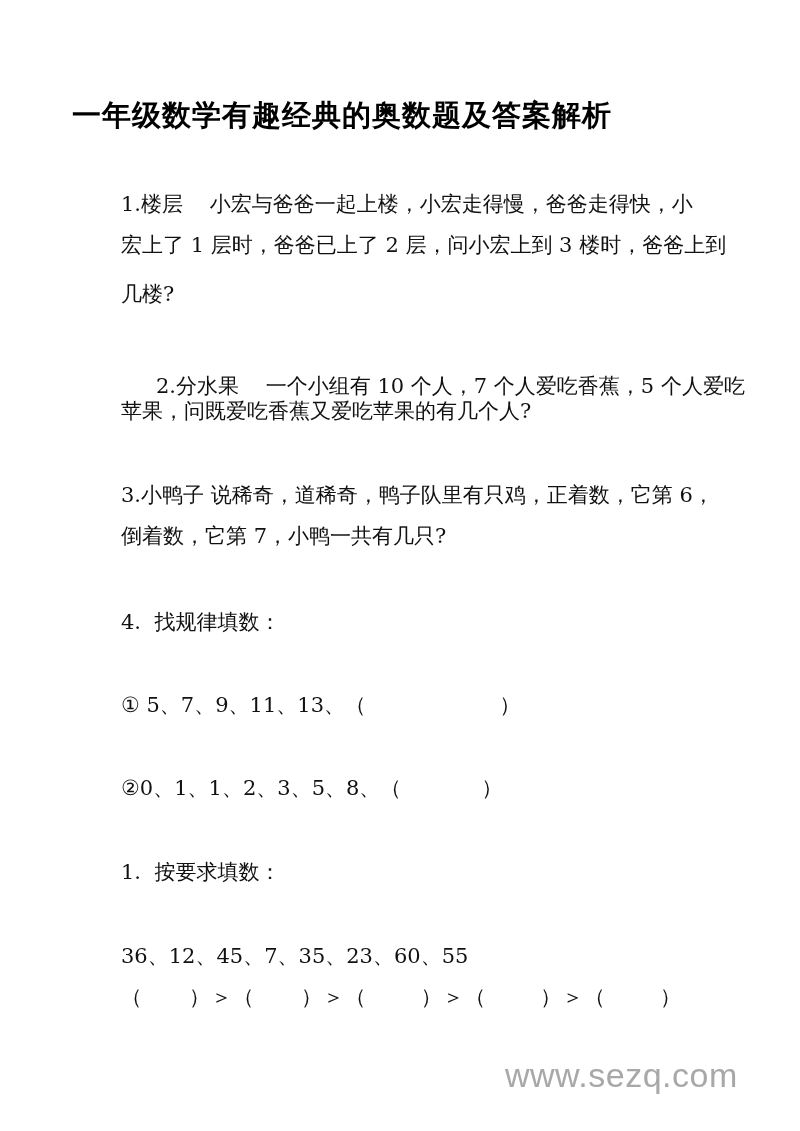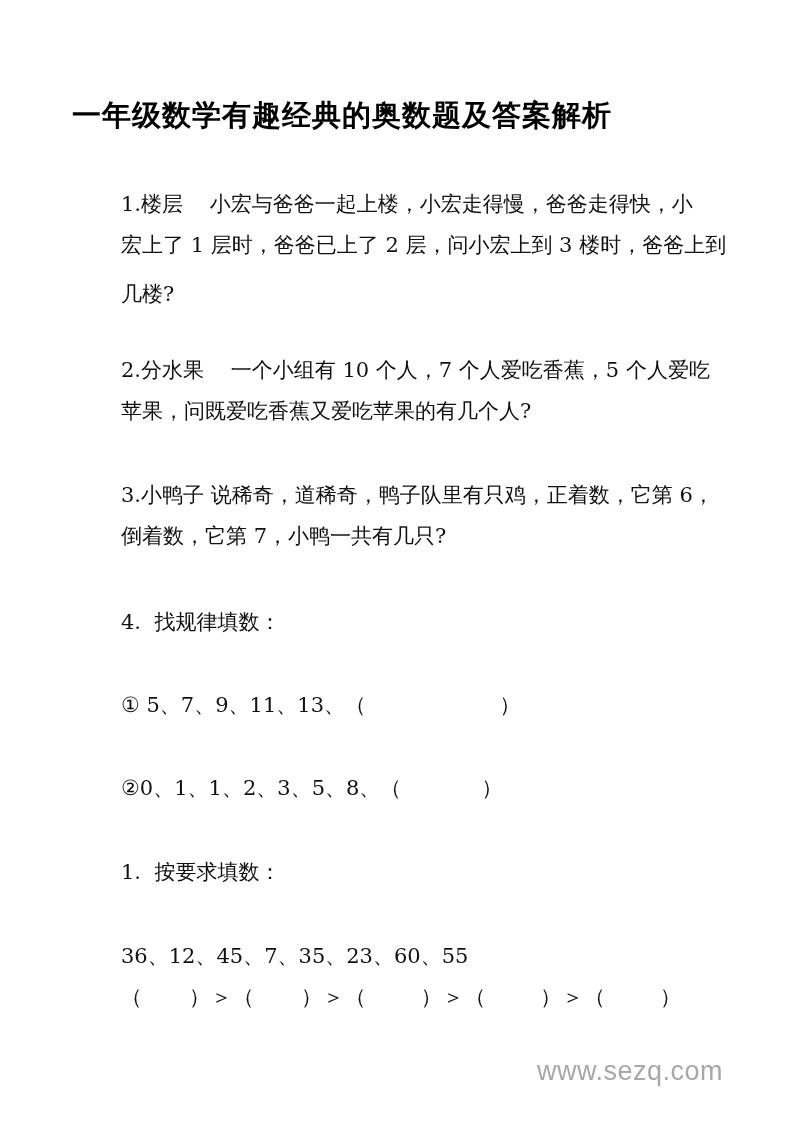--- a/index.html
+++ b/index.html
@@ -59,7 +59,7 @@
 <div class="line justify" style="top:233px;">宏上了 1 层时，爸爸已上了 2 层，问小宏上到 3 楼时，爸爸上到</div>
 <div class="line" style="top:274px;margin-top:8px;">几楼?</div>
 
-<div class="line justify" style="top:358px;">2.分水果    一个小组有 10 个人，7 个人爱吃香蕉，5 个人爱吃</div>
+<div class="line justify" style="top:374px;margin-left:35px;">2.分水果    一个小组有 10 个人，7 个人爱吃香蕉，5 个人爱吃</div>
 <div class="line" style="top:399px;">苹果，问既爱吃香蕉又爱吃苹果的有几个人?</div>
 
 <div class="line justify" style="top:483px;">3.小鸭子 说稀奇，道稀奇，鸭子队里有只鸡，正着数，它第 6，</div>

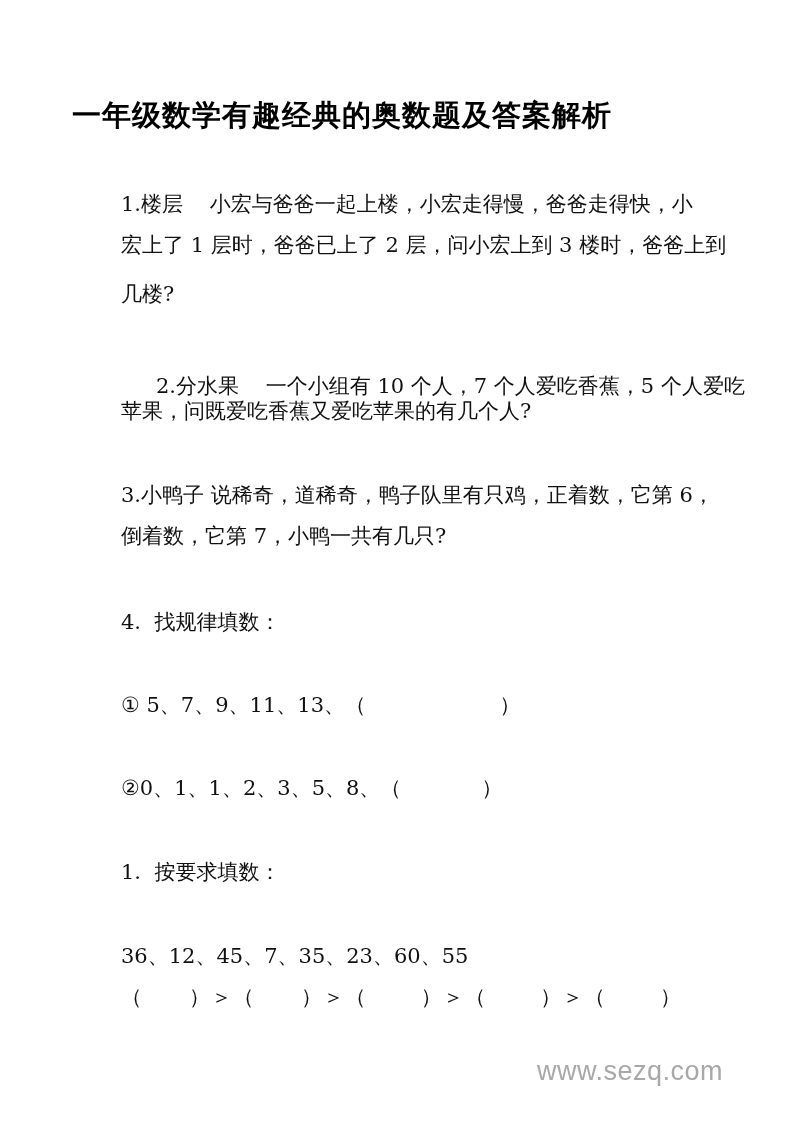--- a/index.html
+++ b/index.html
@@ -44,10 +44,9 @@
       left: 505px;
       top: 1056px;
       font-family: "Liberation Sans", "DejaVu Sans", sans-serif;
-      font-size: 27px;
+      font-size: 34px;
       color: #a8a8a8;
       letter-spacing: 0.5px;
-      margin-left: 32px;
     }
   </style>
 </head>

